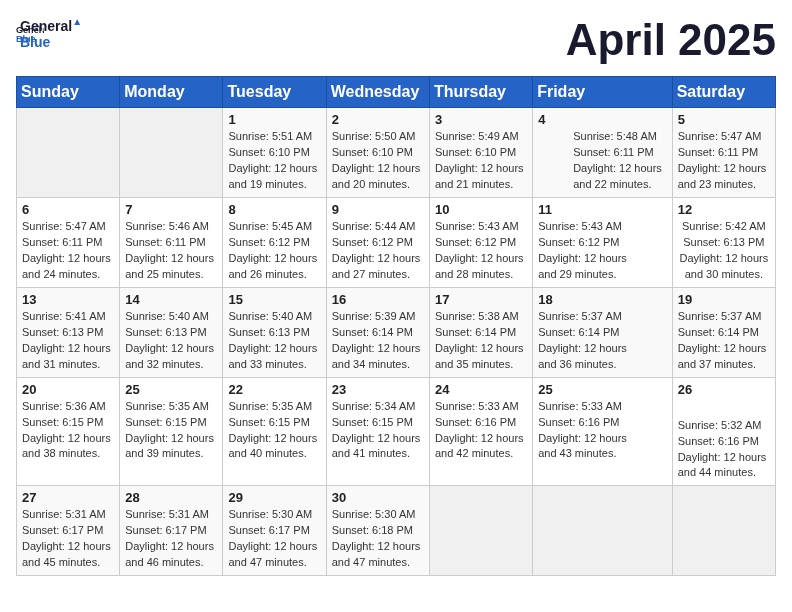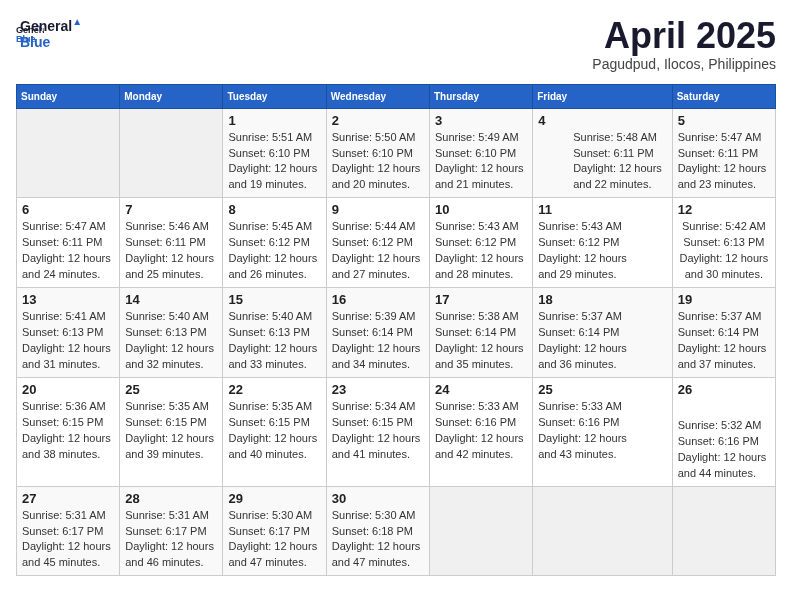--- a/index.html
+++ b/index.html
@@ -29,7 +29,7 @@
       text-align: right;
     }
     .main-title {
-      font-size: 36px;
+      font-size: 44px;
       font-weight: bold;
       color: #1a1a2e;
       line-height: 1.1;

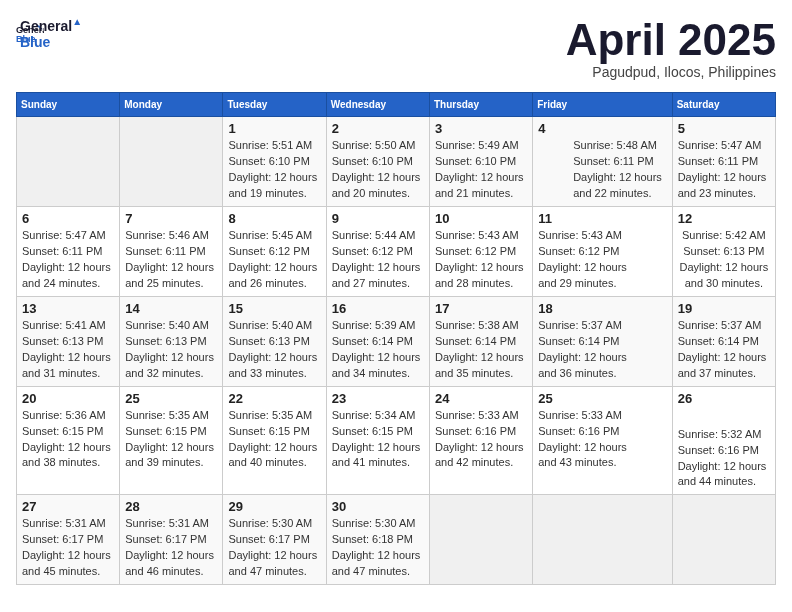--- a/index.html
+++ b/index.html
@@ -98,7 +98,6 @@
   </div>
   <div class="title-block">
     <div class="main-title">April 2025</div>
-    <div class="subtitle">Pagudpud, Ilocos, Philippines</div>
   </div>
 </div>
 

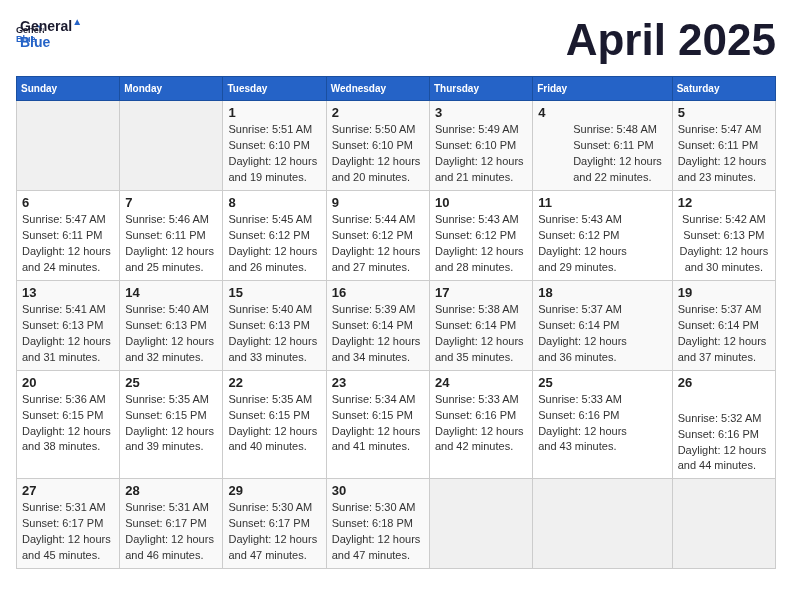--- a/index.html
+++ b/index.html
@@ -48,7 +48,7 @@
       color: #fff;
       padding: 6px 4px;
       text-align: left;
-      font-size: 10px;
+      font-size: 16px;
       font-weight: bold;
       border: 1px solid #1a4fa0;
     }

